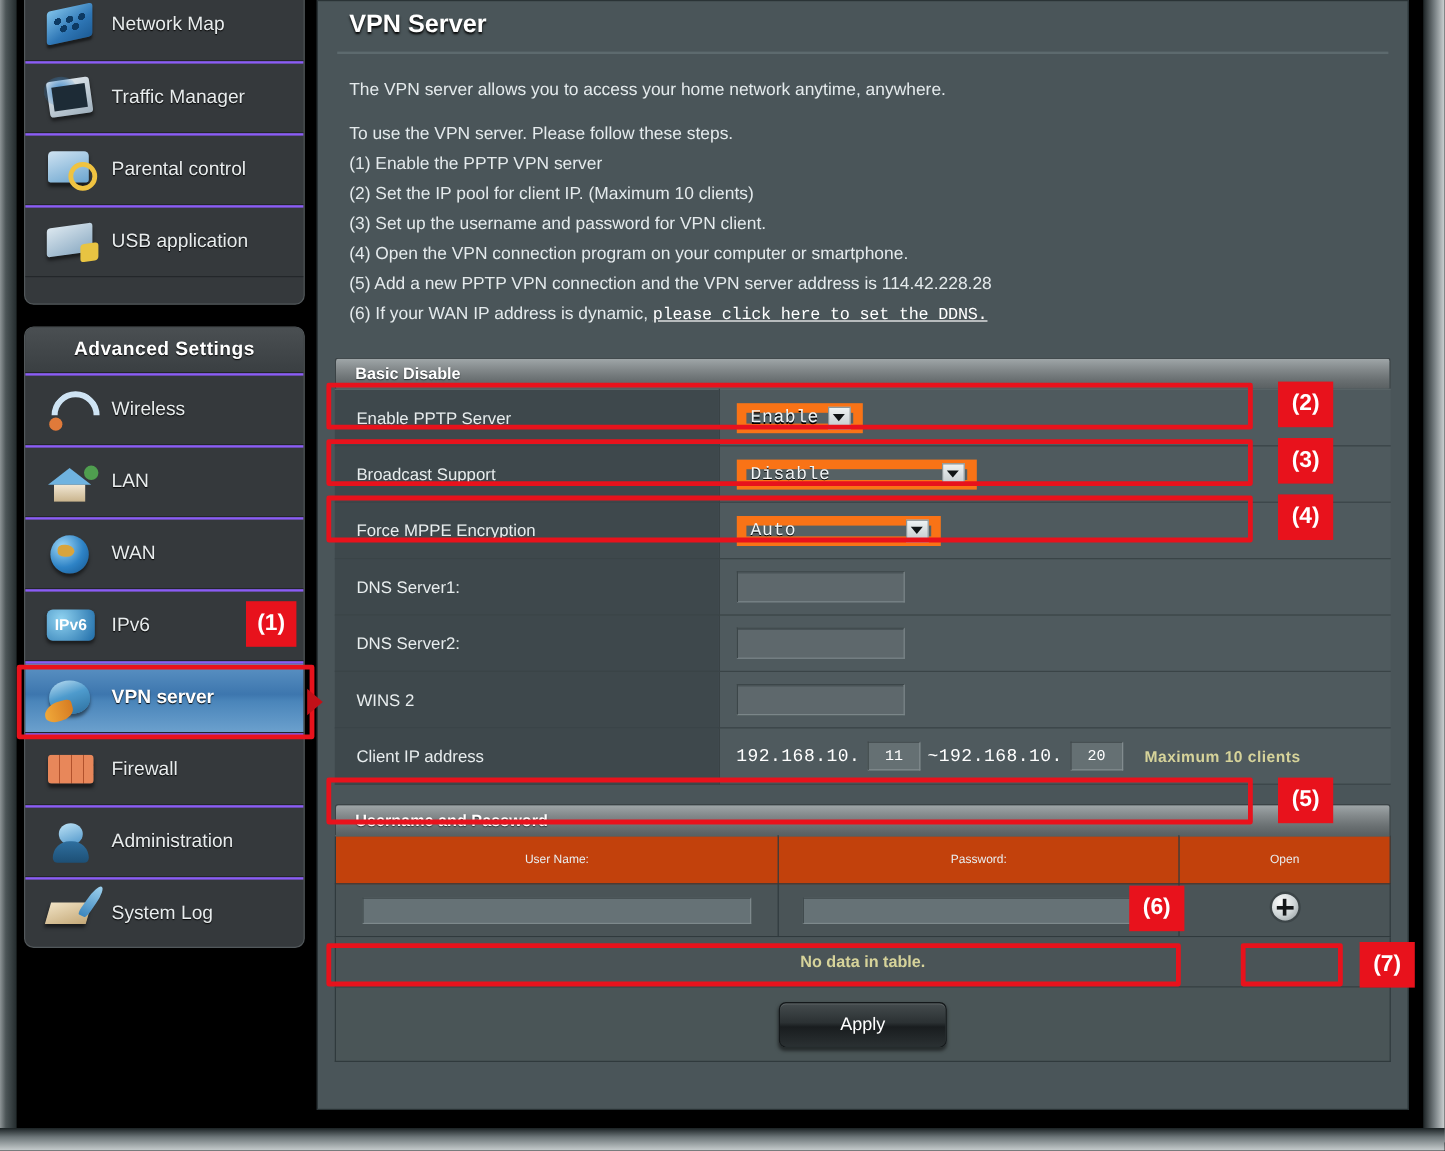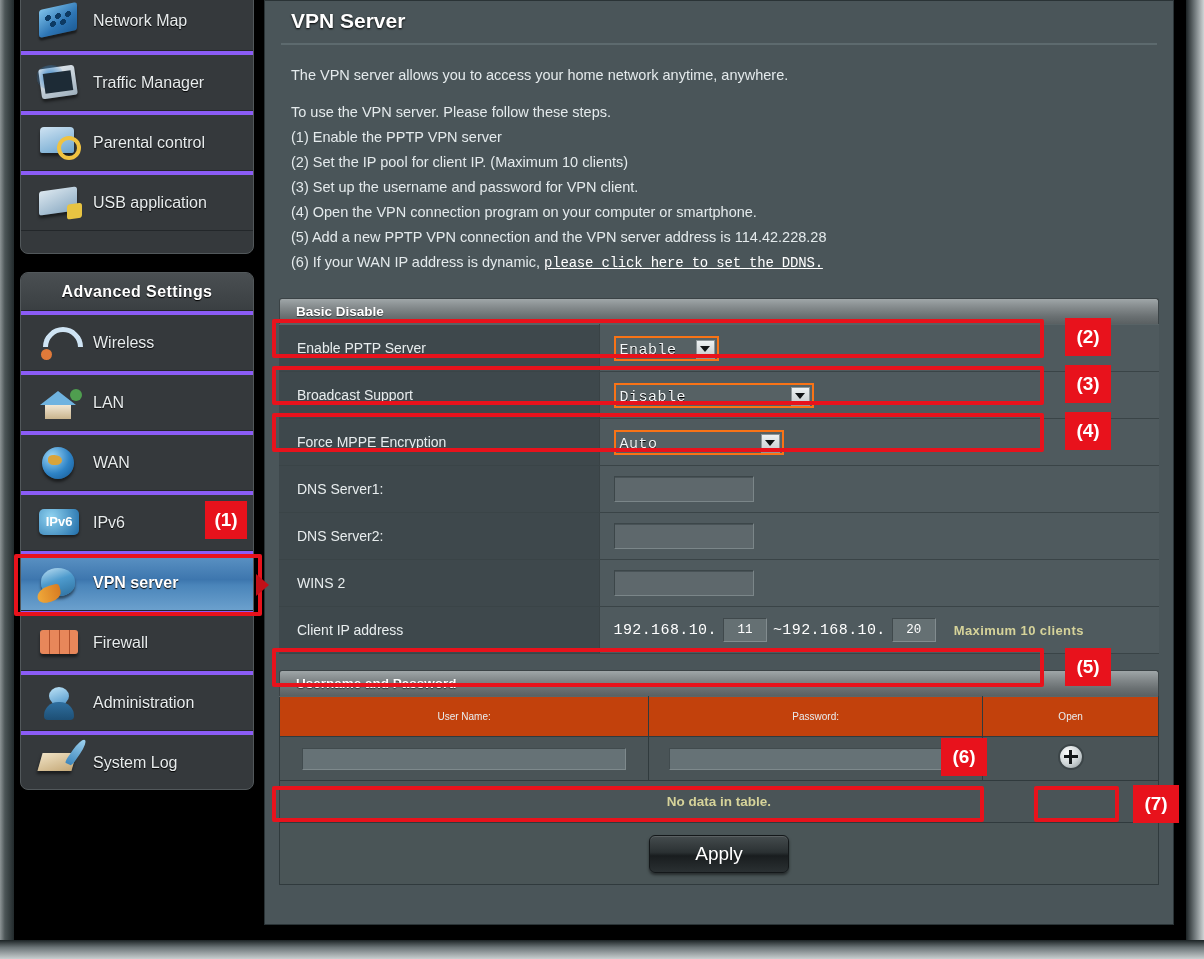--- a/index.html
+++ b/index.html
@@ -58,7 +58,7 @@
     display:flex; align-items:center;
     padding-left:16px;
     border-bottom:1px solid #23272a;
-    border-top:4px solid #8b5cf6;
+    border-top:2px solid #8b5cf6;
     cursor:pointer;
   }
   .side-item:first-child { border-top:none; }

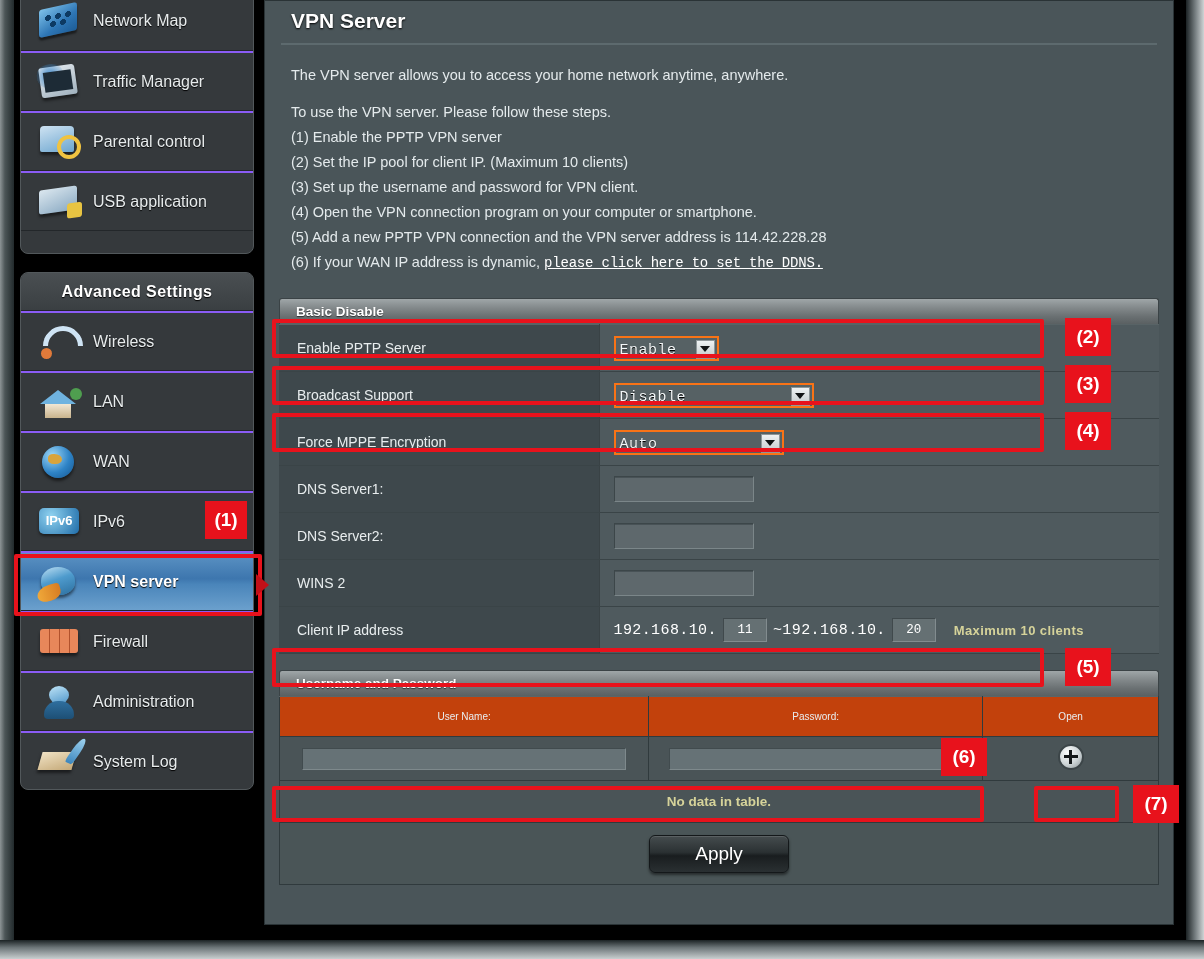--- a/index.html
+++ b/index.html
@@ -279,10 +279,10 @@
     box-shadow: inset 0 1px 0 #485256;
   }
   .selwrap {
-    display:inline-flex; align-items:flex-end;
+    display:inline-flex; align-items:center;
     height:25px;
     background:#566164;
-    border:2px solid #f97316;
+    border:8px solid #f97316;
     padding:0 2px 0 4px;
   }
   .selwrap .seltext {

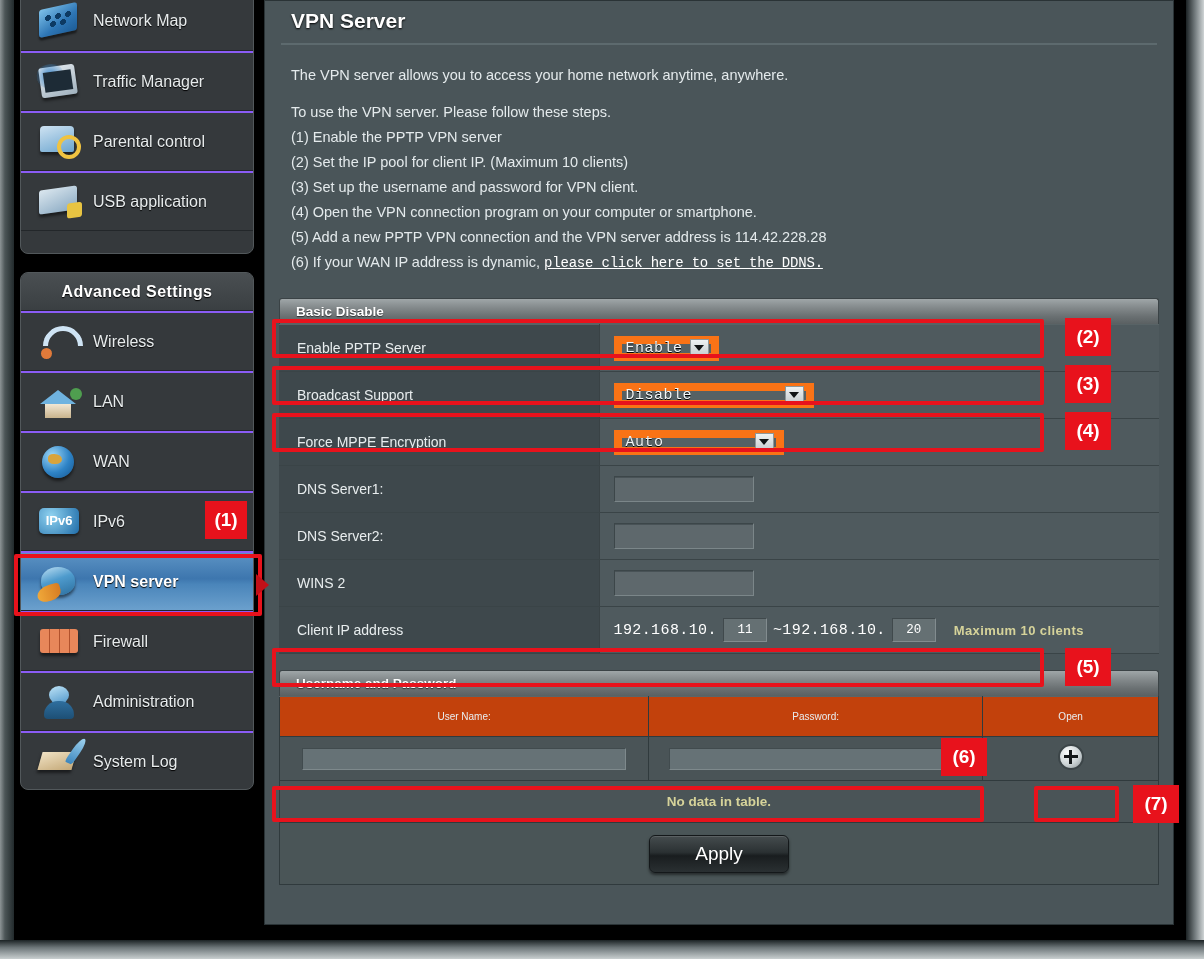--- a/index.html
+++ b/index.html
@@ -363,7 +363,7 @@
     width:140px; height:38px; border-radius:6px;
     background:linear-gradient(180deg,#454c4e 0%, #2b3133 45%, #191d1f 55%, #2a3032 100%);
     border:1px solid #14181a;
-    color:#fff; font-size:19px; cursor:pointer;
+    color:#fff; font-size:15px; cursor:pointer;
     box-shadow:0 2px 3px rgba(0,0,0,.5), inset 0 1px 0 rgba(255,255,255,.12);
   }
 

